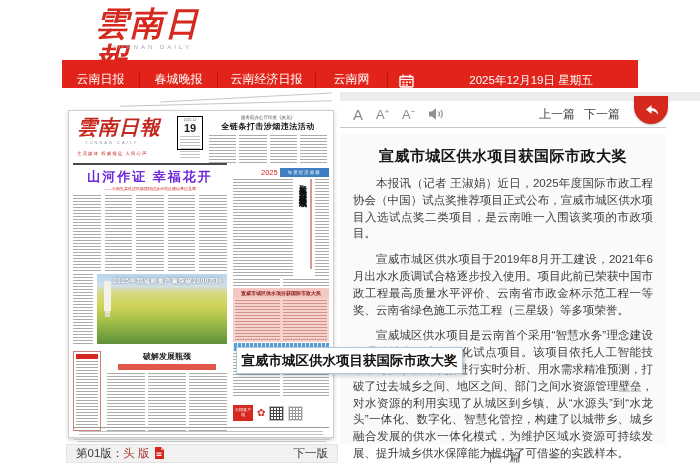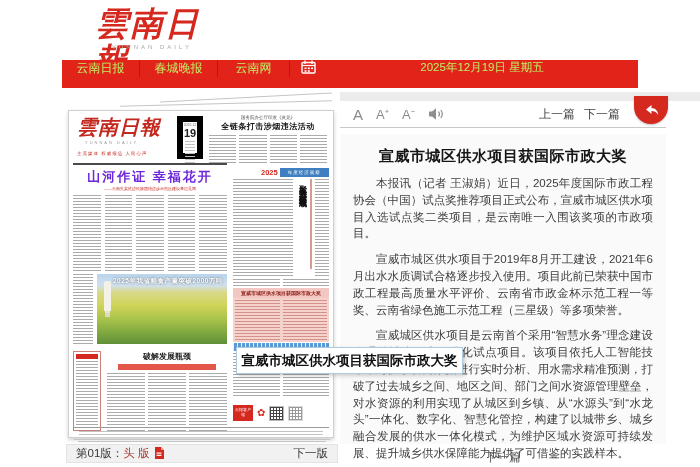--- a/index.html
+++ b/index.html
@@ -16,7 +16,7 @@
           font-weight:bold; font-style:italic; font-size:33px; line-height:36px; letter-spacing:2px; }
   .logo-sub { left:112px; top:44px; font-size:6px; color:#a9a9a9; letter-spacing:3px; }
 
-  .nav { left:62px; top:60px; width:576px; height:28px; background:#e2231a; display:flex; align-items:flex-start; color:#bef264; }
+  .nav { left:62px; top:60px; width:576px; height:28px; background:#e2231a; display:flex; align-items:flex-end; color:#ffffff; }
   .nav-item { display:flex; align-items:center; justify-content:center; font-size:12px;
               border-right:1px solid rgba(120,0,0,.35); cursor:pointer; }
   .nav-cal { width:36px; display:flex; align-items:center; justify-content:center; }

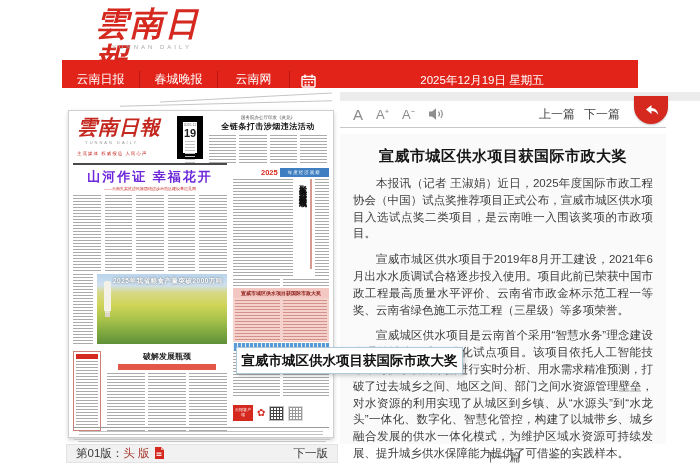--- a/index.html
+++ b/index.html
@@ -127,6 +127,7 @@
   <div class="abs nav">
     <div class="nav-item" style="width:78px">云南日报</div>
     <div class="nav-item" style="width:78px">春城晚报</div>
+    <div class="nav-item" style="width:98px">云南经济日报</div>
     <div class="nav-item" style="width:72px">云南网</div>
     <div class="nav-cal">
       <svg width="15" height="14" viewBox="0 0 15 14">

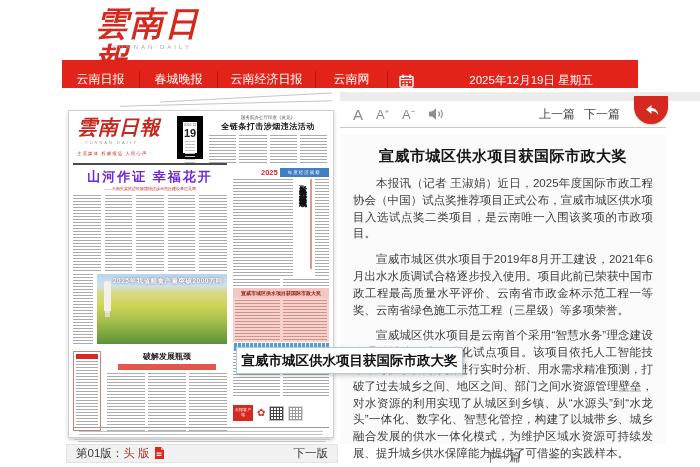--- a/index.html
+++ b/index.html
@@ -30,7 +30,7 @@
              font-weight:bold; font-style:italic; font-size:20px; line-height:22px; letter-spacing:1px; }
   .np-logo-sub { left:16px; top:29px; font-size:4px; color:#999; letter-spacing:2px; }
   .np-slogan { left:8px; top:40px; width:100px; font-size:4.5px; color:#c3271e; letter-spacing:1px; }
-  .np-datebox { left:108px; top:5px; width:26px; height:43px; border:6px solid #000000; text-align:center; padding-top:1px; }
+  .np-datebox { left:108px; top:5px; width:26px; height:34px; border:1px solid #000000; text-align:center; padding-top:1px; }
   .np-datebox .d-top { font-size:3.5px; color:#666; }
   .np-datebox .d-day { font-size:11px; font-weight:bold; color:#222; line-height:12px; }
   .np-datebox .d-lines { margin:2px 2px 0; height:22px; }

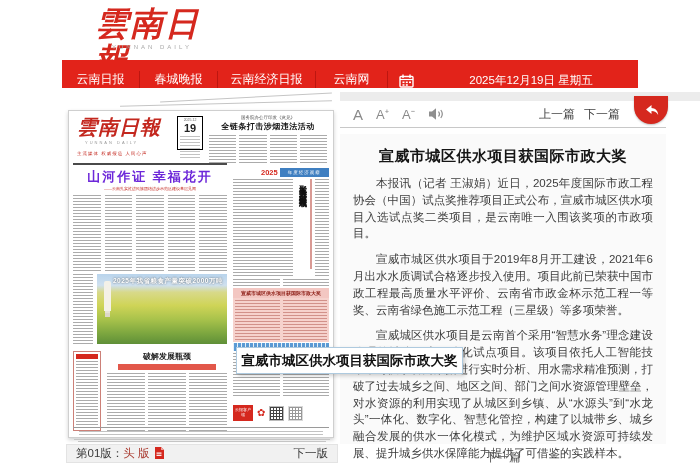--- a/index.html
+++ b/index.html
@@ -62,7 +62,7 @@
   .np-midcols div { flex:1; }
   .np-rightcol { left:164px; top:57px; width:96px; }
   .np-ecobanner { display:flex; height:9px; align-items:center; }
-  .np-ecoyear { font-size:7.5px; font-weight:bold; color:#d5281e; margin-right:2px;padding-left:28px; }
+  .np-ecoyear { font-size:7.5px; font-weight:normal; color:#d5281e; margin-right:2px;padding-left:28px; }
   .np-ecolabel { flex:1; background:#3f7fc1; color:#fff; font-size:4.5px; text-align:center; line-height:9px; letter-spacing:1px; }
   .np-vblock { margin-top:2px; height:98px; display:flex; gap:3px; }
   .np-vblock .c1 { flex:1; }

